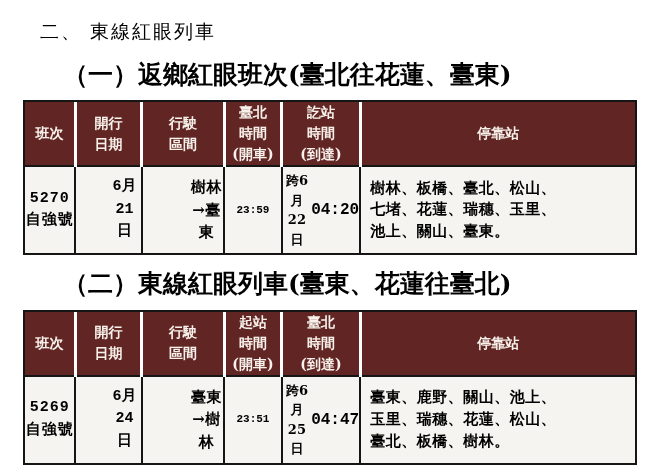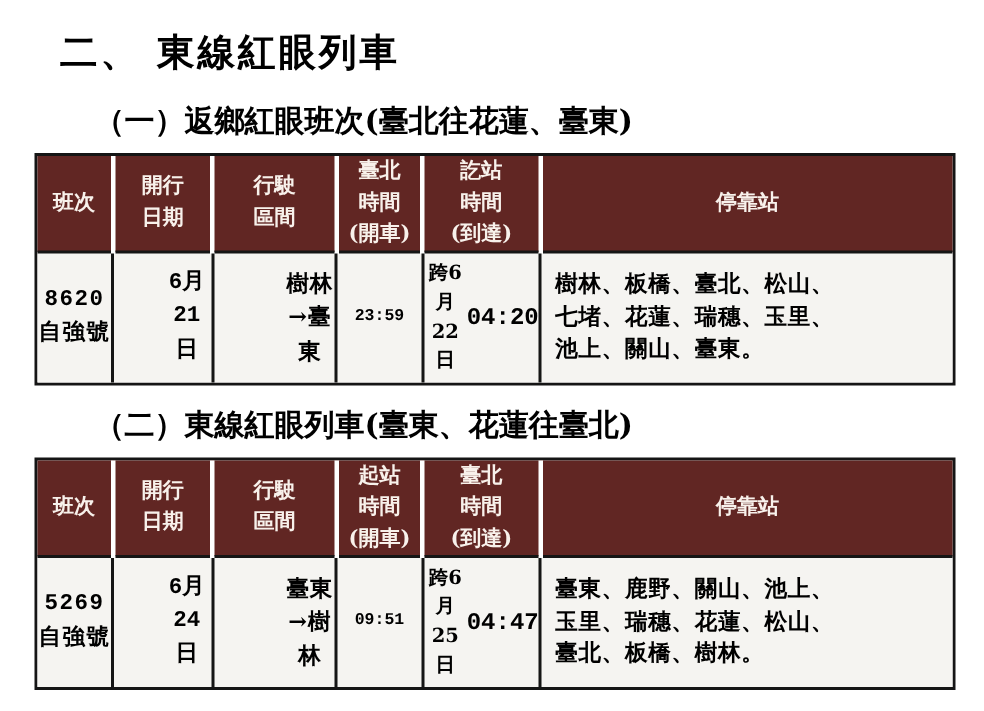--- a/index.html
+++ b/index.html
@@ -14,8 +14,8 @@
   }
   .doc-title {
     margin: 19px 0 0 40px;
-    font-size: 25px;
-    font-weight: bold;
+    font-size: 19px;
+    font-weight: normal;
     letter-spacing: 2px;
     line-height: 1.3;
   }

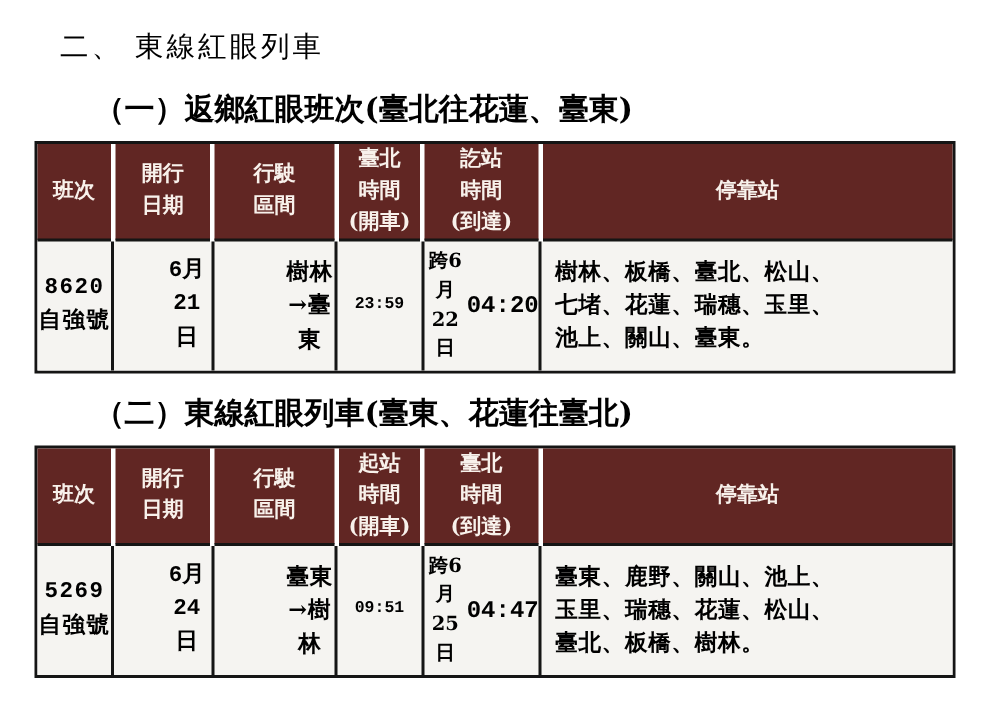--- a/index.html
+++ b/index.html
@@ -21,7 +21,7 @@
   }
   .section-heading {
     margin: 15px 0 9px 63px;
-    font-size: 20px;
+    font-size: 25px;
     font-weight: bold;
     line-height: 1.3;
   }

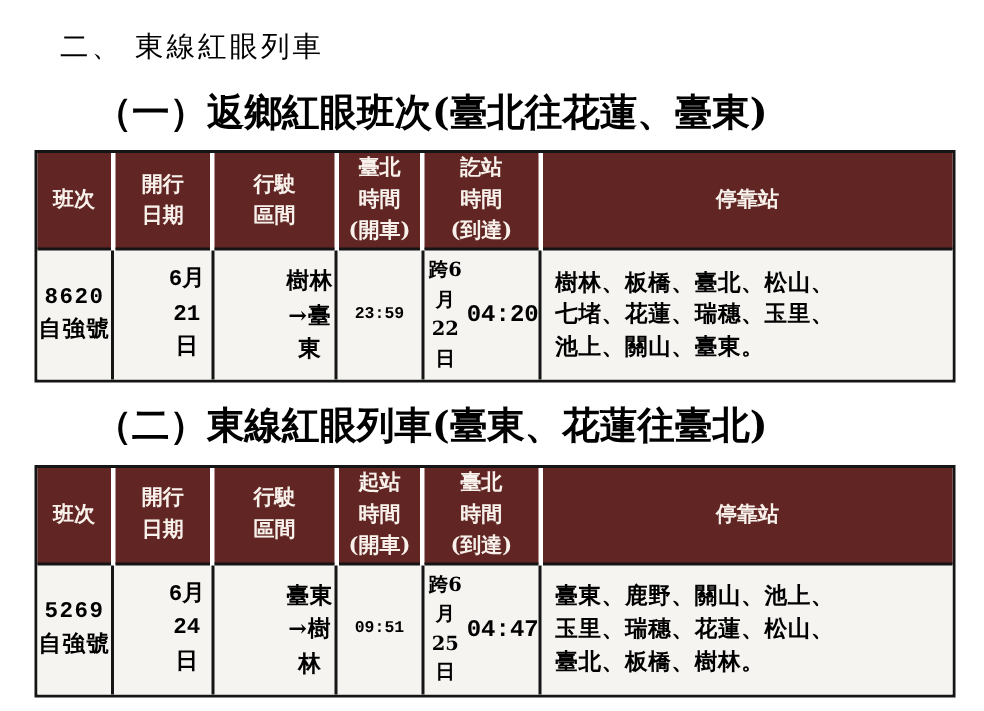--- a/index.html
+++ b/index.html
@@ -125,7 +125,7 @@
     </thead>
     <tbody>
       <tr>
-        <td class="cell-train mono">8620
+        <td class="cell-train mono">5270
 自強號</td>
         <td class="cell-date mono">6月21日</td>
         <td class="cell-route">樹林→臺東</td>

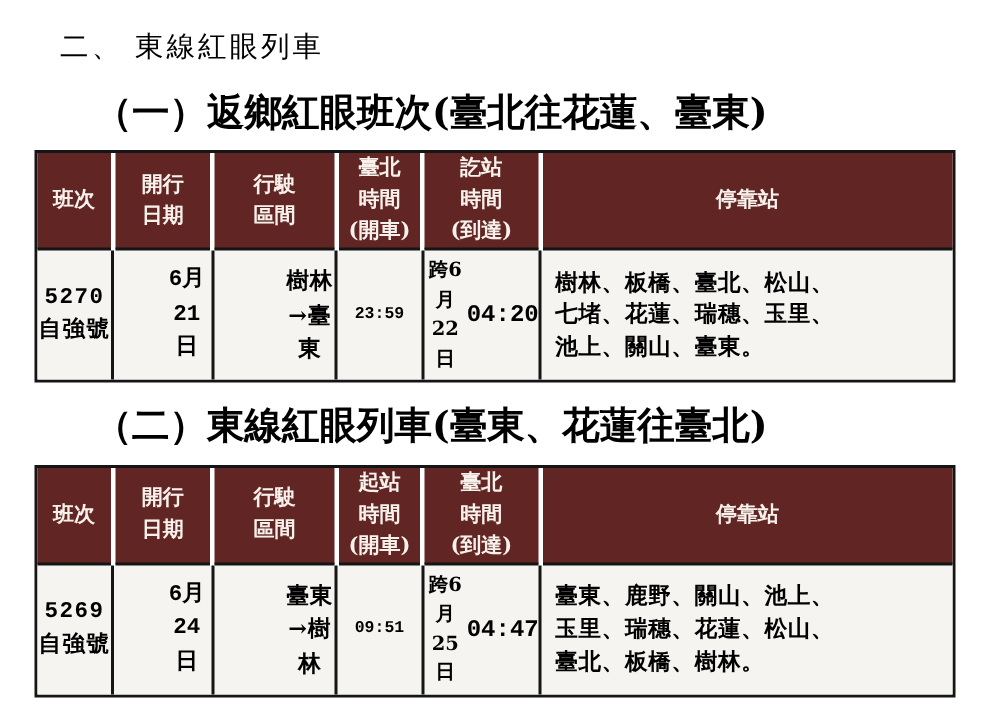--- a/index.html
+++ b/index.html
@@ -178,7 +178,7 @@
 自強號</td>
         <td class="cell-date mono">6月24日</td>
         <td class="cell-route">臺東→樹林</td>
-        <td class="cell-depart mono">09:51</td>
+        <td class="cell-depart mono">23:51</td>
         <td class="cell-arrive">
           <div class="arrive-stack">
             <span class="arrive-date">跨6月25日</span>

